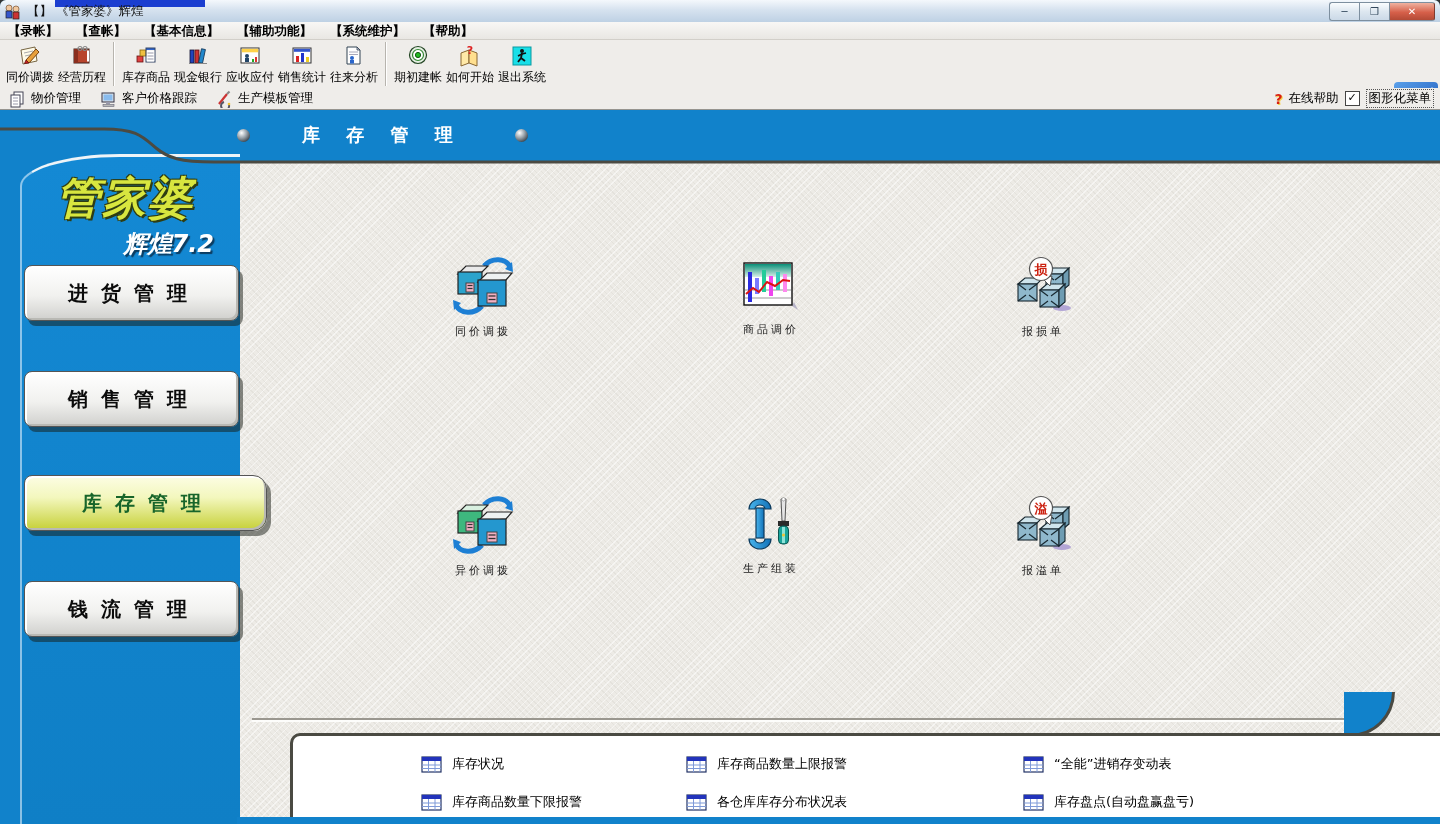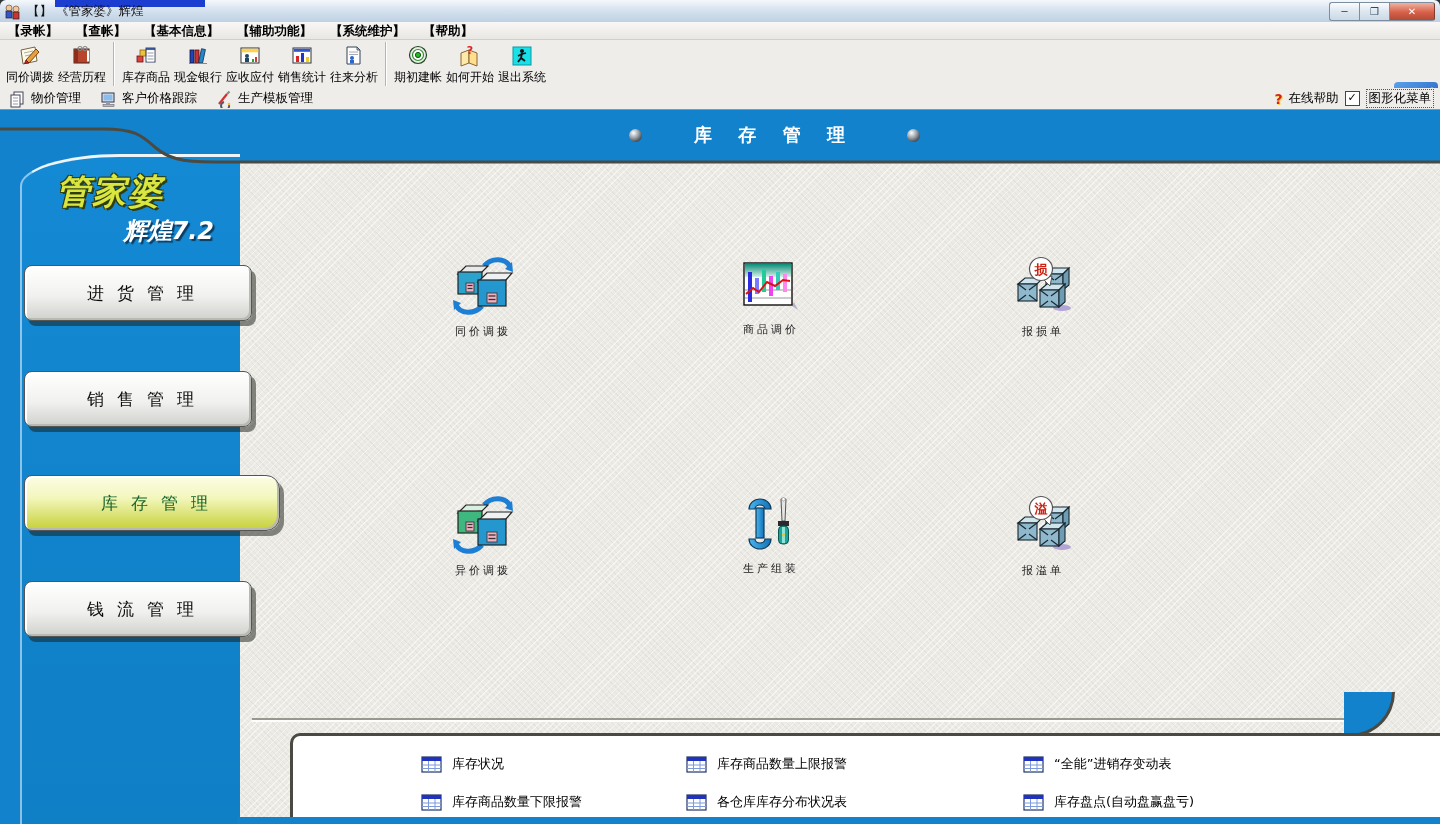--- a/index.html
+++ b/index.html
@@ -49,7 +49,7 @@
     background-image:repeating-linear-gradient(135deg,rgba(255,255,255,.5) 0 1px,transparent 1px 5px),
       repeating-linear-gradient(45deg,rgba(175,172,162,.14) 0 1px,transparent 1px 4px);}
   .bandtitle{position:absolute;left:237px;top:0;width:1075px;height:50px;display:flex;
-    align-items:center;justify-content:center;gap:52px;}
+    align-items:center;gap:52px;}
   .bandtitle h1{margin:0;font-size:18px;font-weight:700;color:#fff;letter-spacing:10px;}
   .sphere{width:13px;height:13px;border-radius:50%;
     background:radial-gradient(circle at 35% 30%,#fff,#9aa4ac 40%,#3c444c 78%,#20262c);}

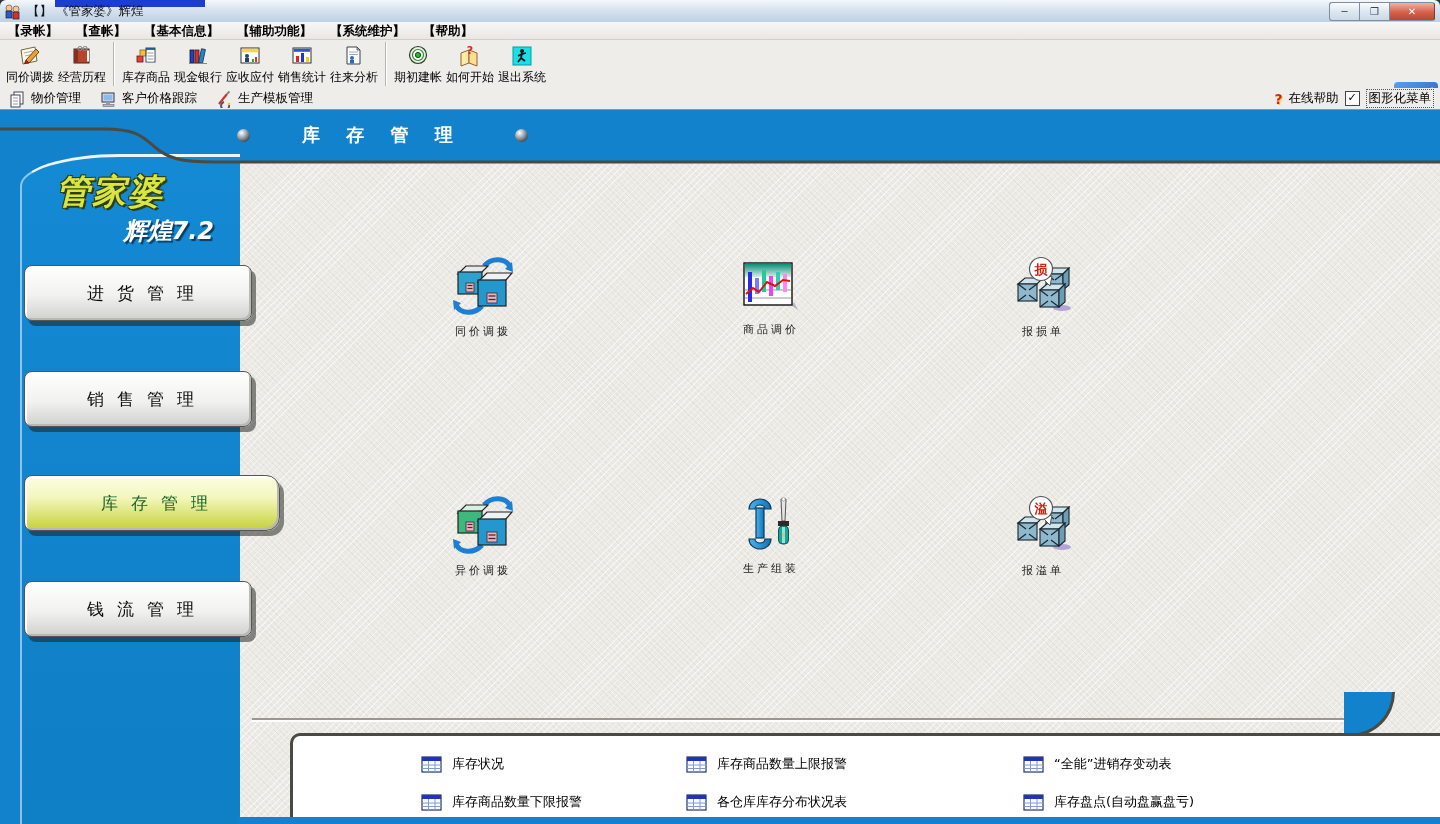--- a/index.html
+++ b/index.html
@@ -59,7 +59,7 @@
     background:linear-gradient(#1489d4,#0f7fc6);
     border-top-left-radius:100px 32px;border-top:3px solid #eef4f8;
     border-left:2px solid rgba(240,248,255,.55);}
-  .logo1{margin:12px 0 0 34px;font-size:34px;font-weight:800;font-style:italic;
+  .logo1{margin:12px 0 0 34px;font-size:44px;font-weight:800;font-style:italic;
     letter-spacing:2px;color:#d8e63f;
     text-shadow:2px 2px 0 #2f3d12,-1px -1px 0 #2f3d12,1px -1px 0 #2f3d12,-1px 1px 0 #2f3d12;}
   .logo2{text-align:right;padding-right:26px;font-size:24px;font-weight:800;font-style:italic;

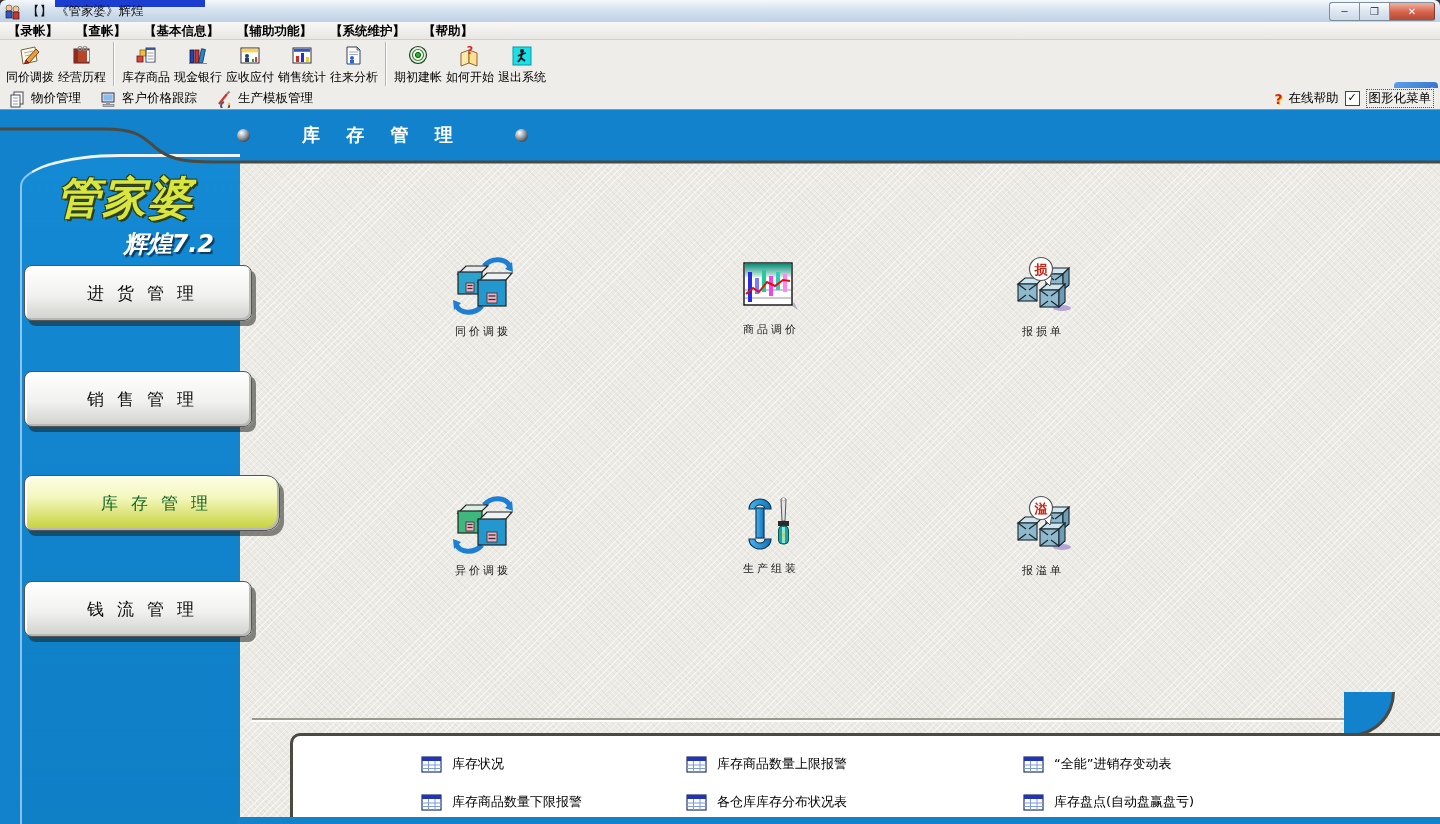--- a/index.html
+++ b/index.html
@@ -68,8 +68,8 @@
     justify-content:center;cursor:pointer;border:1px solid #555;border-radius:8px;
     background:linear-gradient(180deg,#ffffff,#f1f1ef 55%,#d0d0cd);
     box-shadow:4px 5px 0 rgba(22,26,18,.5),inset 2px 2px 0 #fff,inset -2px -2px 0 #b9b9b4;
-    font-family:"Liberation Serif",serif;font-weight:400;font-size:17px;color:#0b0b0b;
-    letter-spacing:13px;padding-left:18px;}
+    font-family:"Liberation Serif",serif;font-weight:700;font-size:20px;color:#0b0b0b;
+    letter-spacing:13px;padding-left:5px;}
   .sbtn.selected{width:236px;border-radius:8px 14px 14px 8px;color:#17652a;
     background:linear-gradient(180deg,#fcfde4,#f3f7bd 40%,#c6d037);}
   

